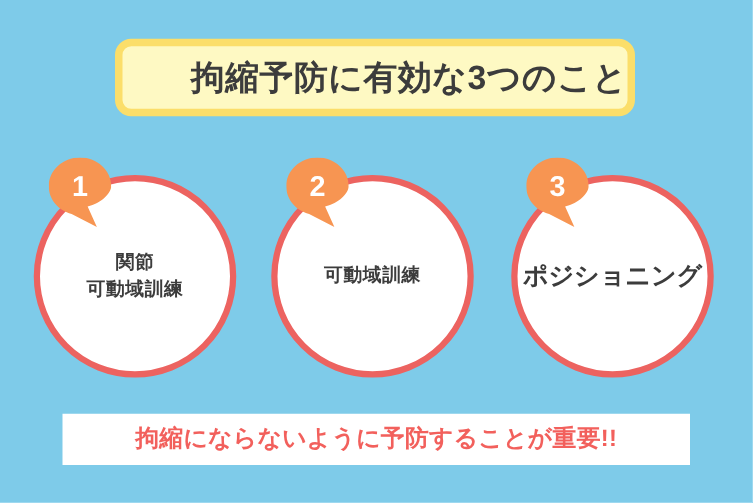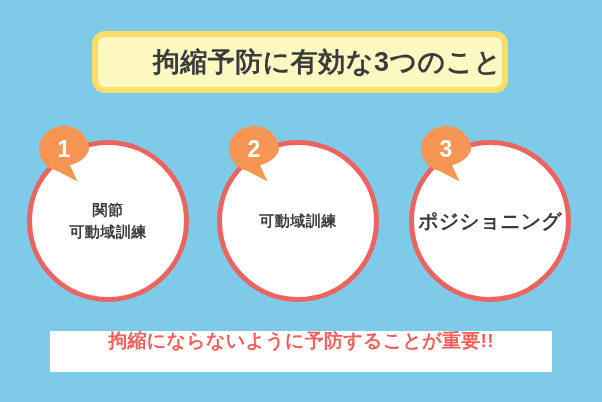--- a/index.html
+++ b/index.html
@@ -128,7 +128,7 @@
     height: 41px;
     background: #FFFFFF;
     display: flex;
-    align-items: flex-start;
+    align-items: center;
     justify-content: center;
   }
   .banner-text {

